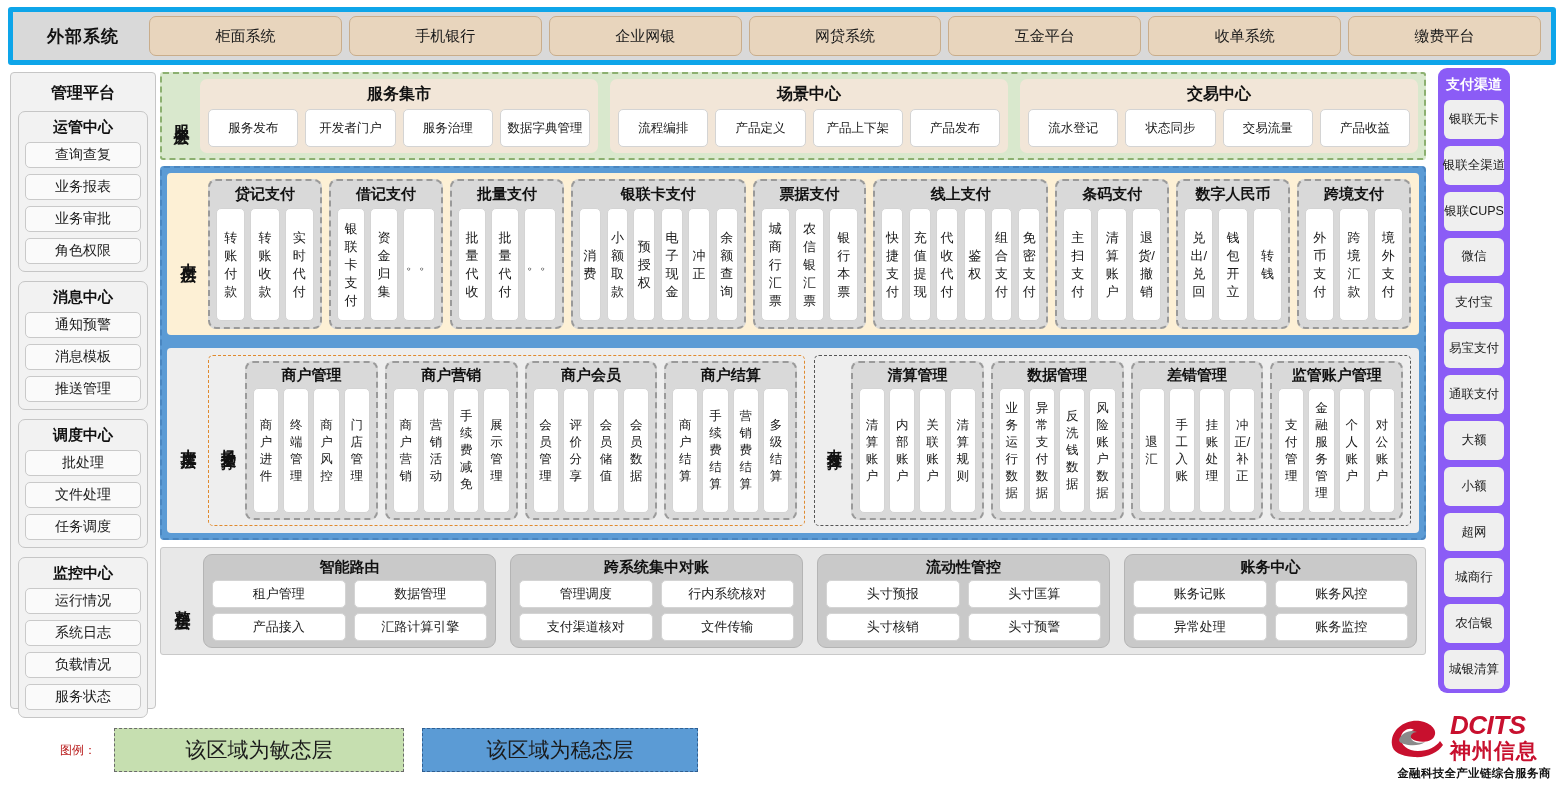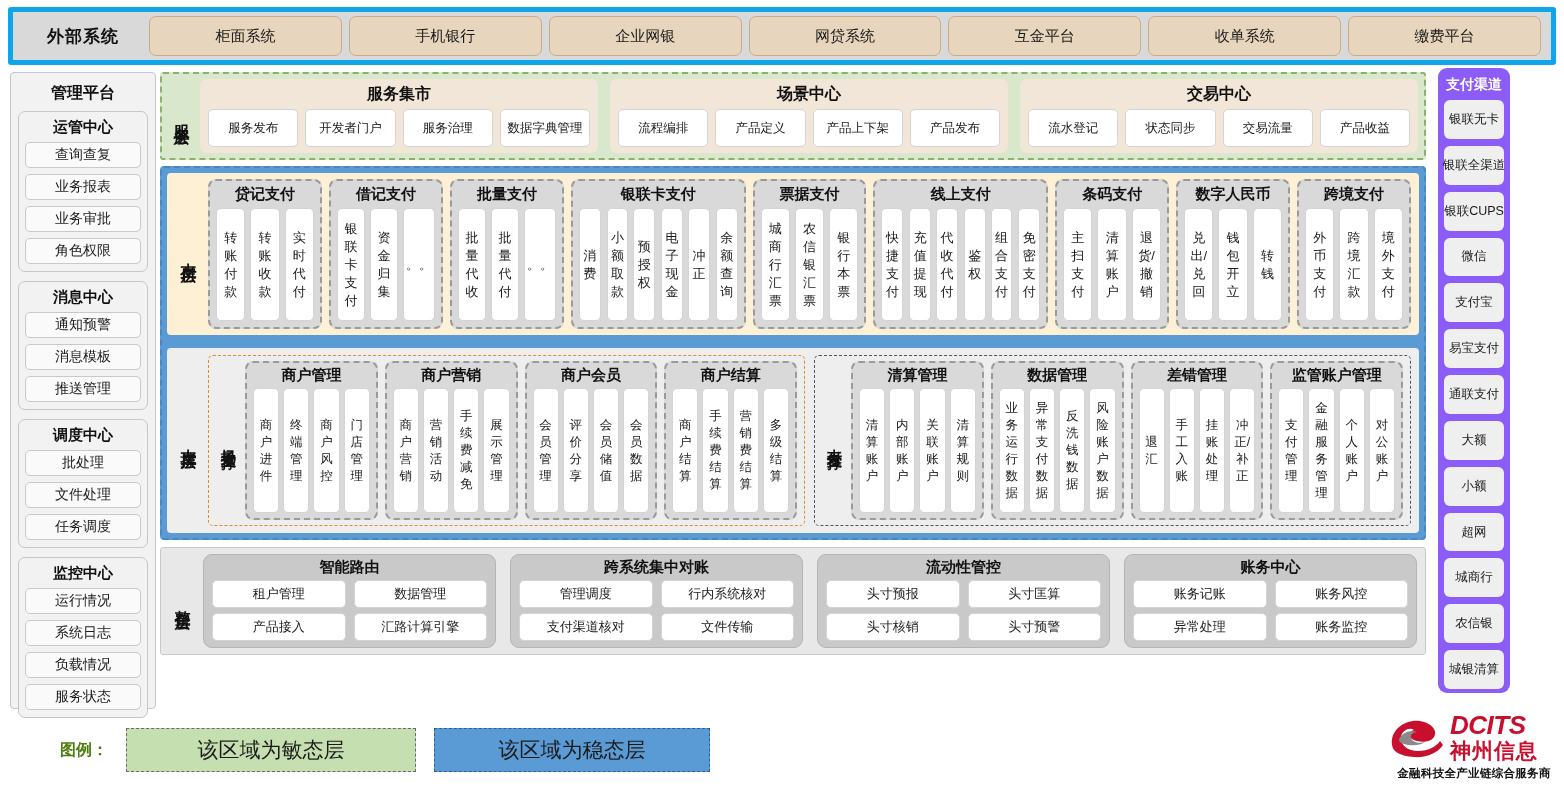--- a/index.html
+++ b/index.html
@@ -160,7 +160,7 @@
 
   
   .legend { position: absolute; left: 60px; top: 728px; display: flex; align-items: center; gap: 18px; }
-  .legend-label { font-size: 16px; color: #4d7c0f; font-weight: bold; }
+  .legend-label { font-size: 12px; color: #b91c1c; }
   .legend-box {
     width: 290px; height: 44px; display: flex; align-items: center; justify-content: center;
     font-size: 21px; color: #1a1a1a;

